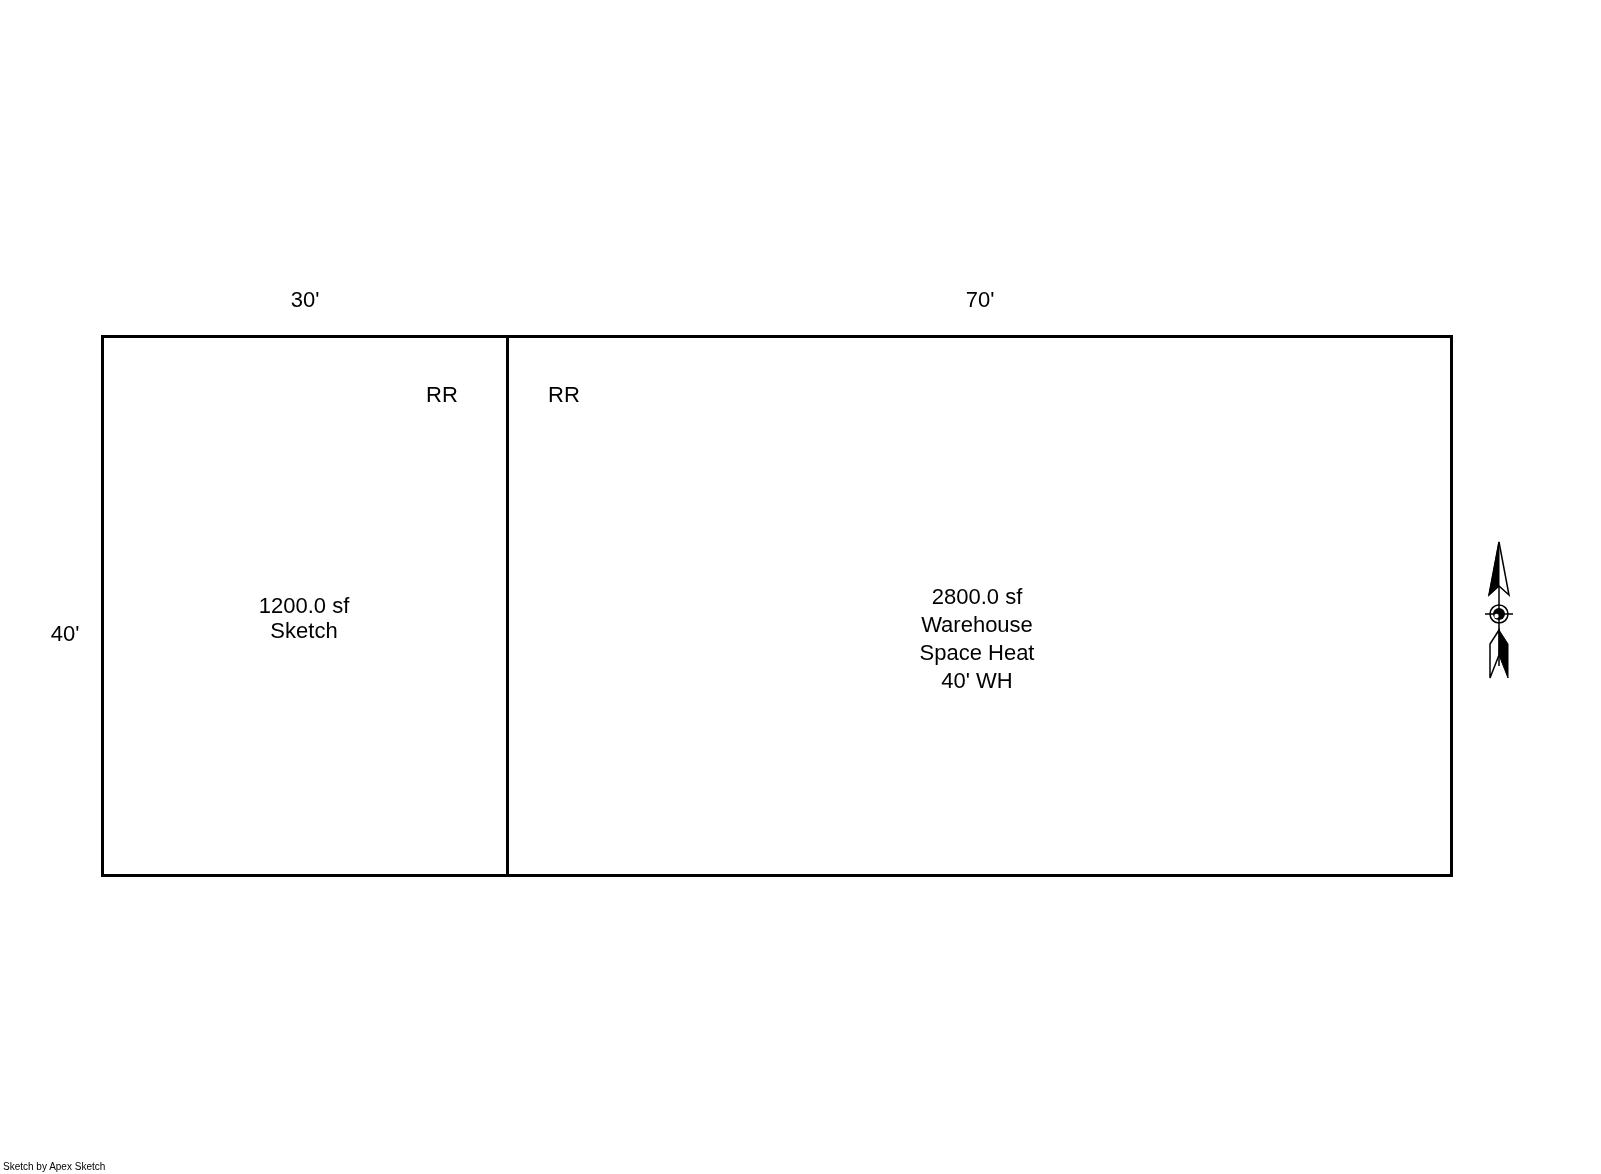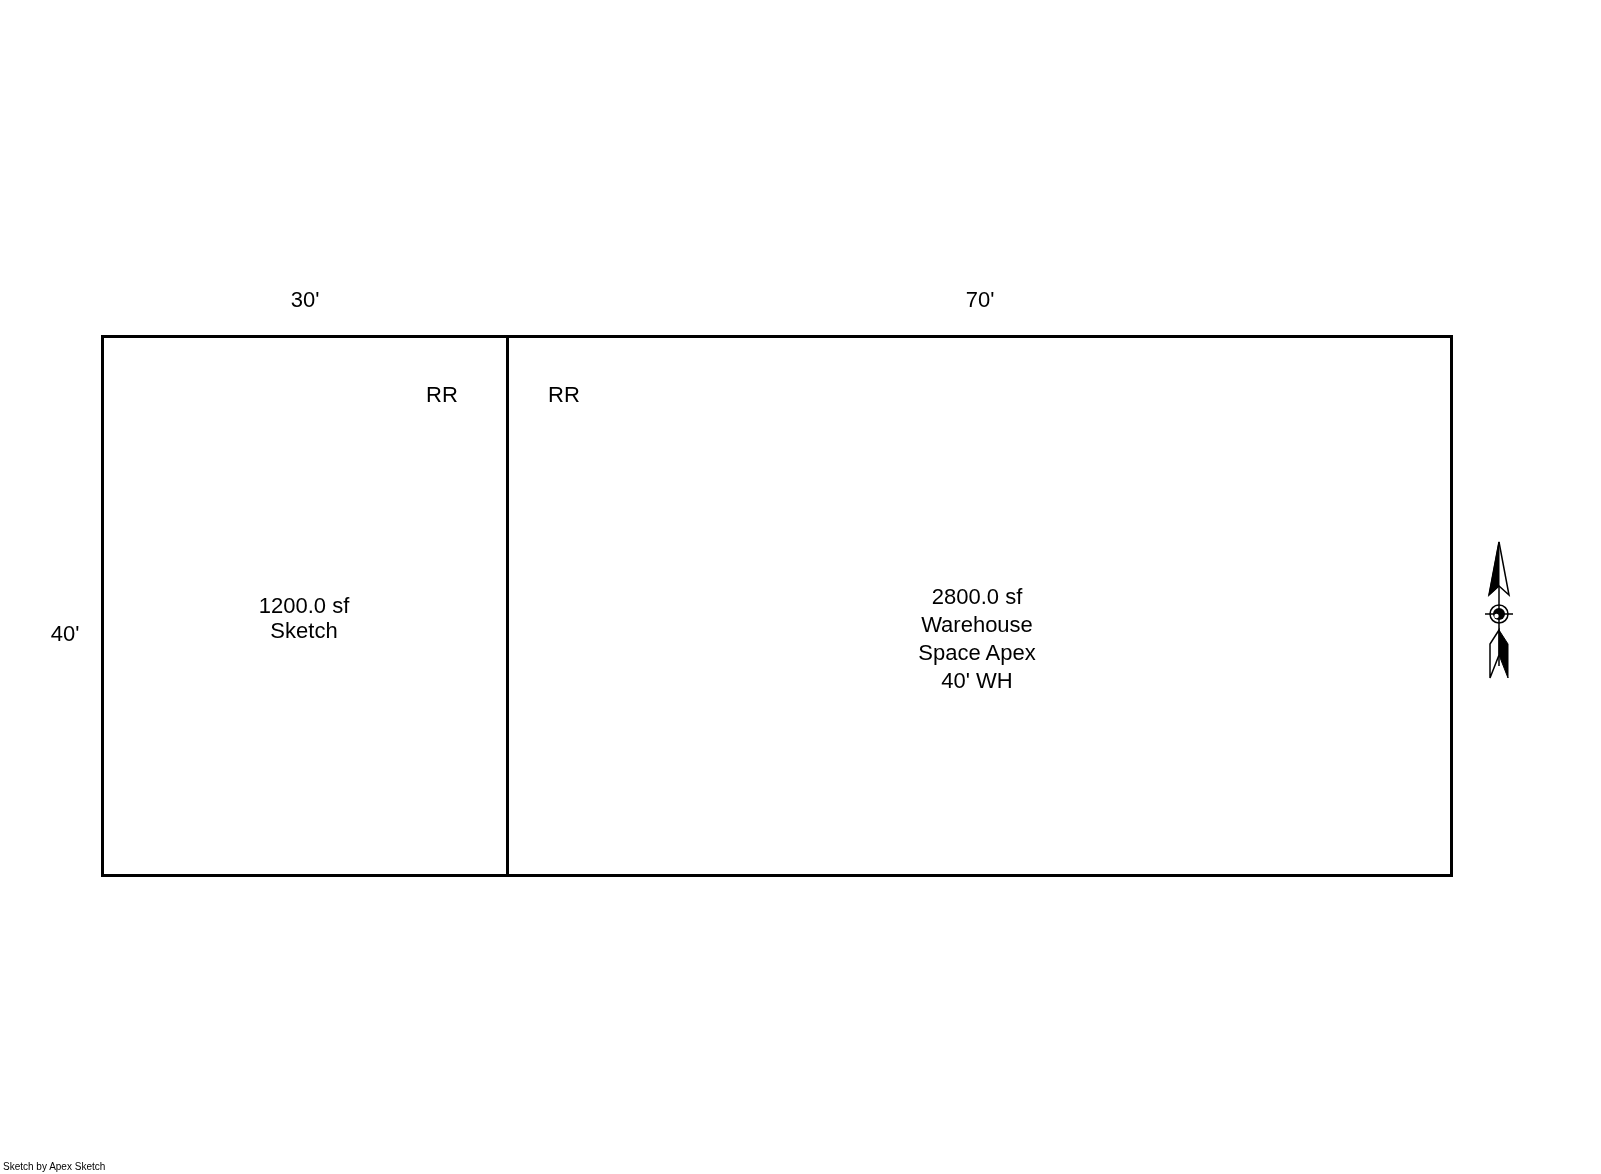--- a/index.html
+++ b/index.html
@@ -89,7 +89,7 @@
   <div class="area-block warehouse-block">
     <div>2800.0 sf</div>
     <div>Warehouse</div>
-    <div>Space Apex</div>
+    <div>Space Heat</div>
     <div>40' WH</div>
   </div>
 

